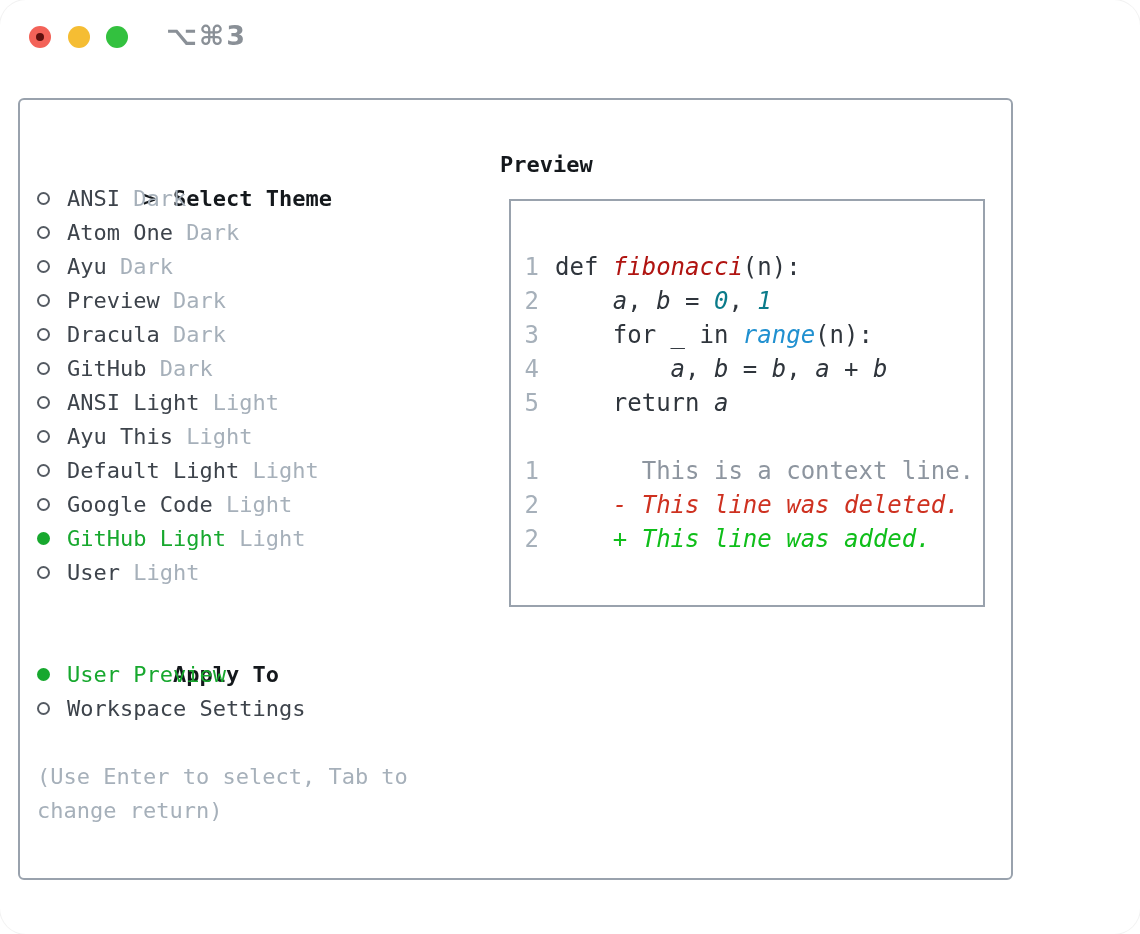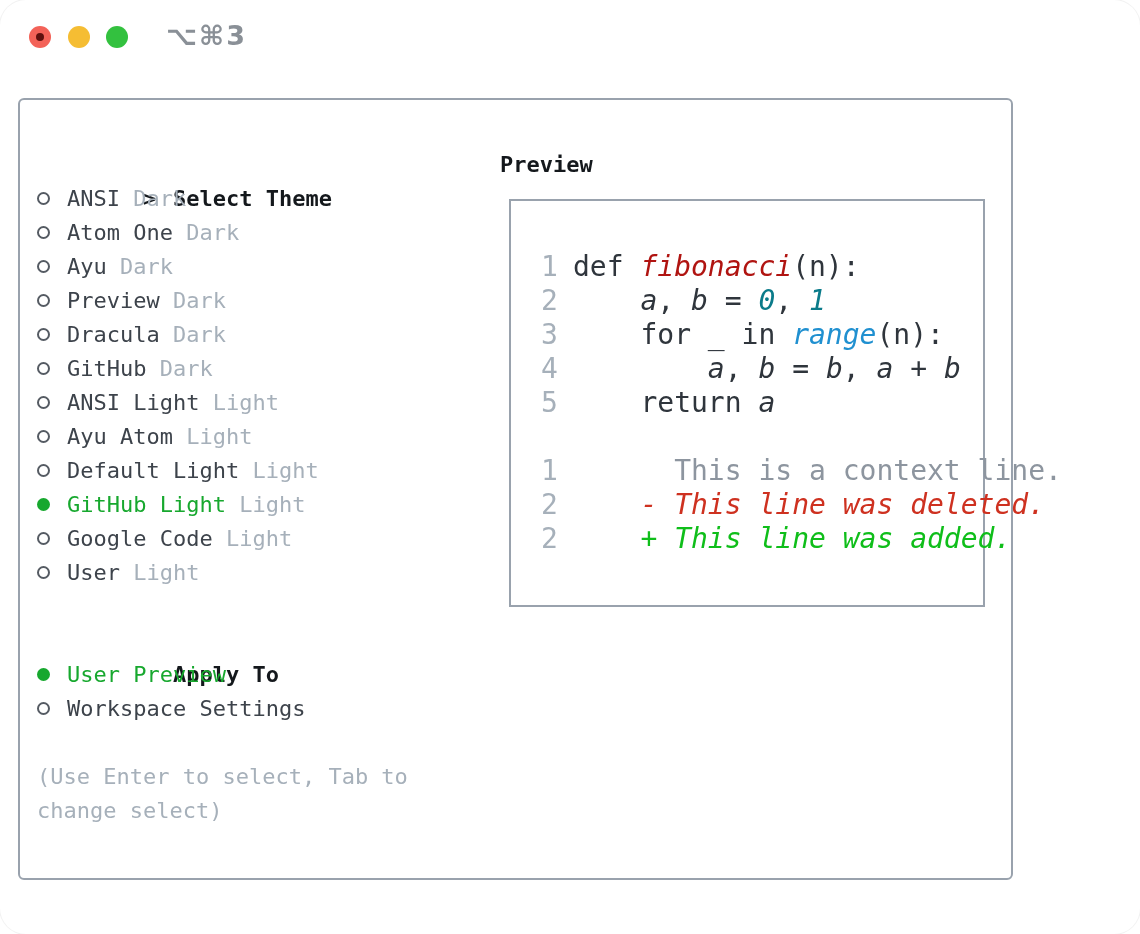--- a/index.html
+++ b/index.html
@@ -51,7 +51,7 @@
     position:absolute;left:489px;top:99px;width:476px;height:408px;
     box-sizing:border-box;border:2px solid var(--border-gray);background:#fff;
   }
-  .codelines{position:absolute;left:18px;top:49px;right:0;font-size:28px;line-height:34px;}
+  .codelines{position:absolute;left:0;top:49px;right:0;font-size:24px;line-height:34px;}
   .pline{white-space:pre;height:34px;padding-left:12px;}
   .num{display:inline-block;width:16px;text-align:right;margin-right:16px;color:var(--muted-gray);}
   .tok-code{color:var(--code-text);}

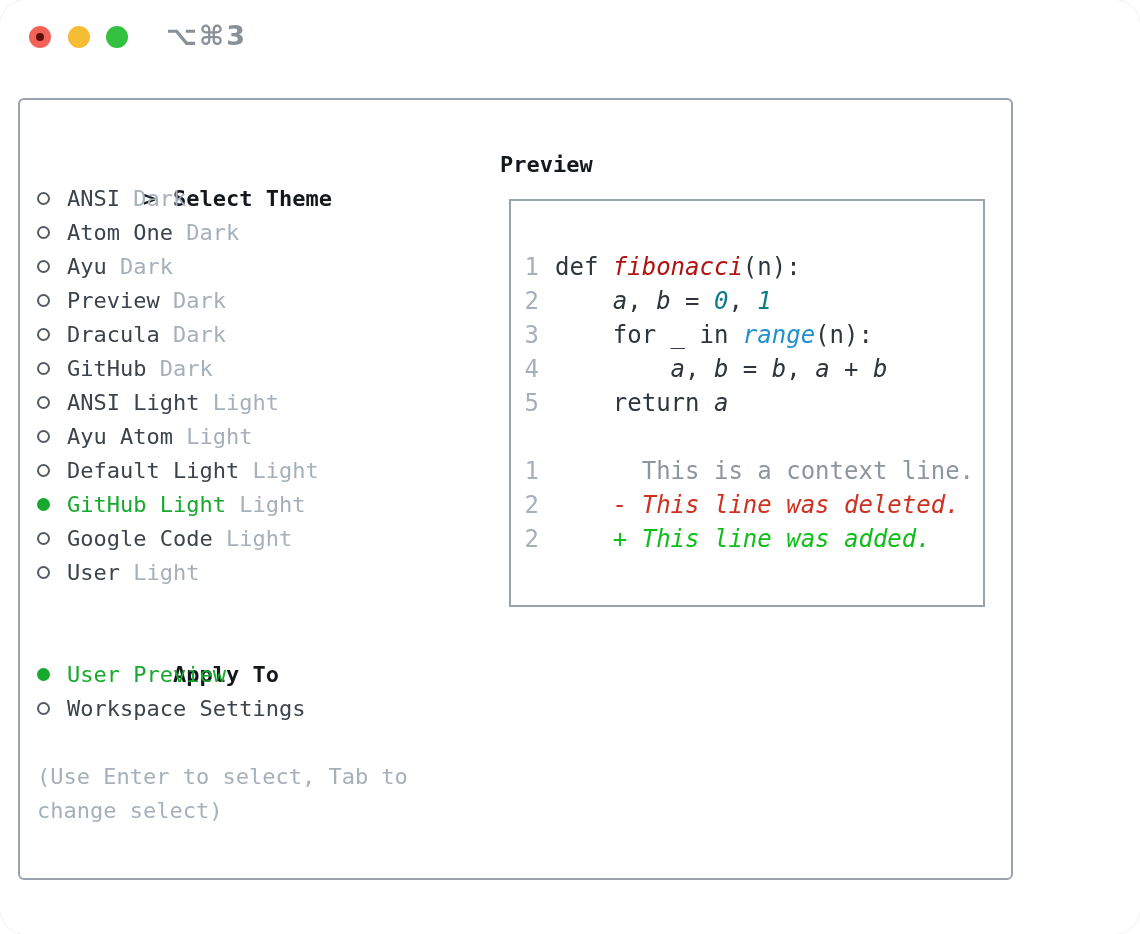--- a/index.html
+++ b/index.html
@@ -89,7 +89,7 @@
           <div class="line"><span class="pfx"><span class="bullet"></span></span><span>Dracula</span><span class="muted"> Dark</span></div>
           <div class="line"><span class="pfx"><span class="bullet"></span></span><span>GitHub</span><span class="muted"> Dark</span></div>
           <div class="line"><span class="pfx"><span class="bullet"></span></span><span>ANSI Light</span><span class="muted"> Light</span></div>
-          <div class="line"><span class="pfx"><span class="bullet"></span></span><span>Ayu Atom</span><span class="muted"> Light</span></div>
+          <div class="line"><span class="pfx"><span class="bullet"></span></span><span>Ayu This</span><span class="muted"> Light</span></div>
           <div class="line"><span class="pfx"><span class="bullet"></span></span><span>Default Light</span><span class="muted"> Light</span></div>
           <div class="line"><span class="pfx"><span class="bullet sel"></span></span><span class="selname">GitHub Light</span><span class="muted"> Light</span></div>
           <div class="line"><span class="pfx"><span class="bullet"></span></span><span>Google Code</span><span class="muted"> Light</span></div>

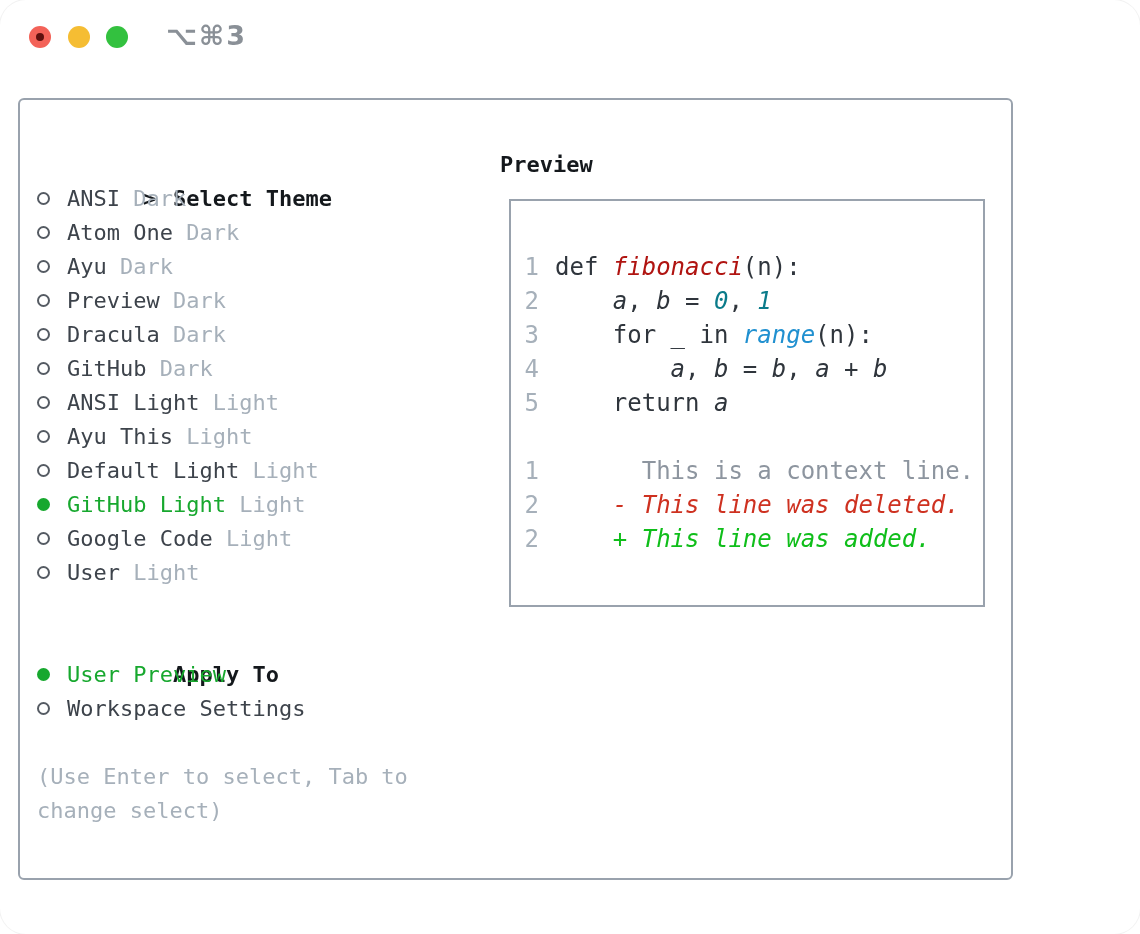--- a/index.html
+++ b/index.html
@@ -91,8 +91,8 @@
           <div class="line"><span class="pfx"><span class="bullet"></span></span><span>ANSI Light</span><span class="muted"> Light</span></div>
           <div class="line"><span class="pfx"><span class="bullet"></span></span><span>Ayu This</span><span class="muted"> Light</span></div>
           <div class="line"><span class="pfx"><span class="bullet"></span></span><span>Default Light</span><span class="muted"> Light</span></div>
+          <div class="line"><span class="pfx"><span class="bullet"></span></span><span>Google Code</span><span class="muted"> Light</span></div>
           <div class="line"><span class="pfx"><span class="bullet sel"></span></span><span class="selname">GitHub Light</span><span class="muted"> Light</span></div>
-          <div class="line"><span class="pfx"><span class="bullet"></span></span><span>Google Code</span><span class="muted"> Light</span></div>
           <div class="line"><span class="pfx"><span class="bullet"></span></span><span>User</span><span class="muted"> Light</span></div>
         </div>
       <div class="line"></div>

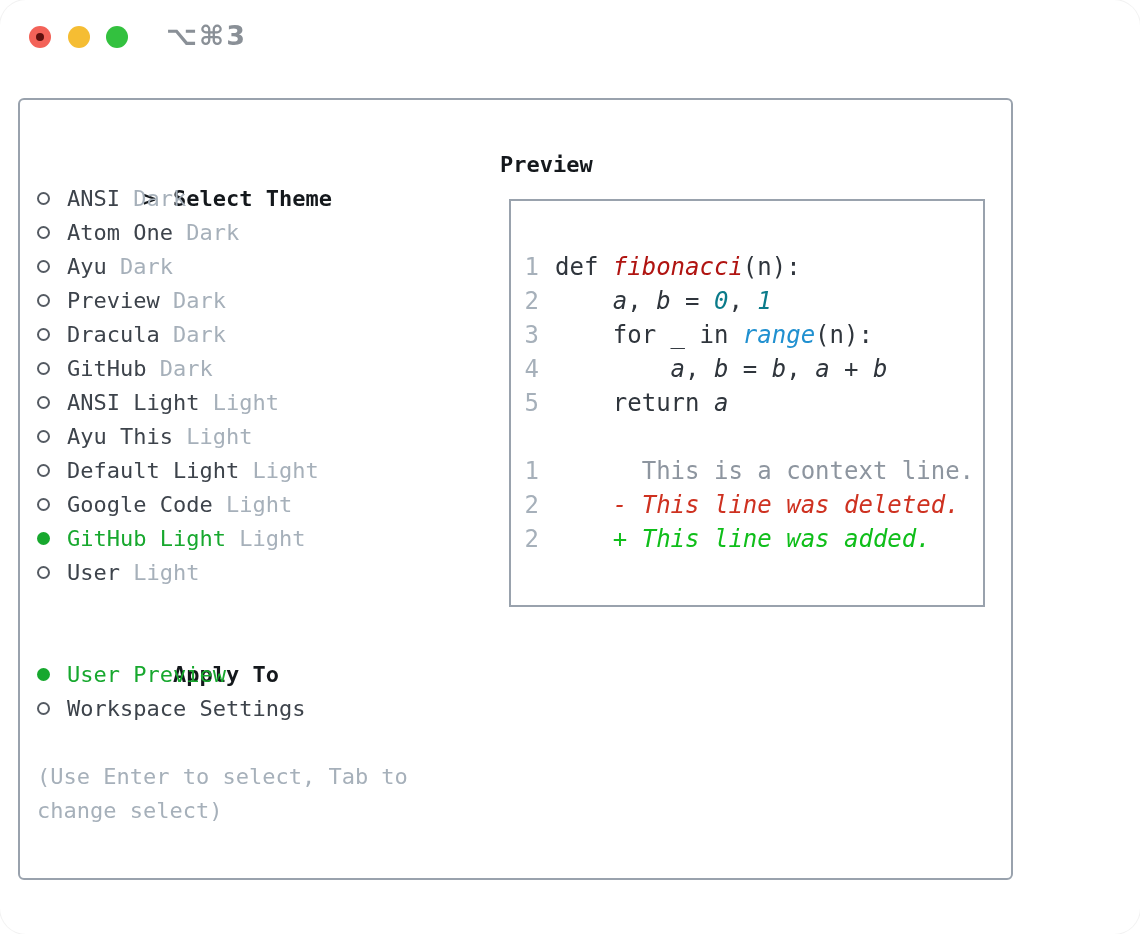--- a/index.html
+++ b/index.html
@@ -106,7 +106,7 @@
       <div class="line"></div>
       <div id="hint">
           <div class="line hintline">(Use Enter to select, Tab to</div>
-          <div class="line hintline">change select)</div>
+          <div class="line hintline">change return)</div>
         </div>
     </div>
 

